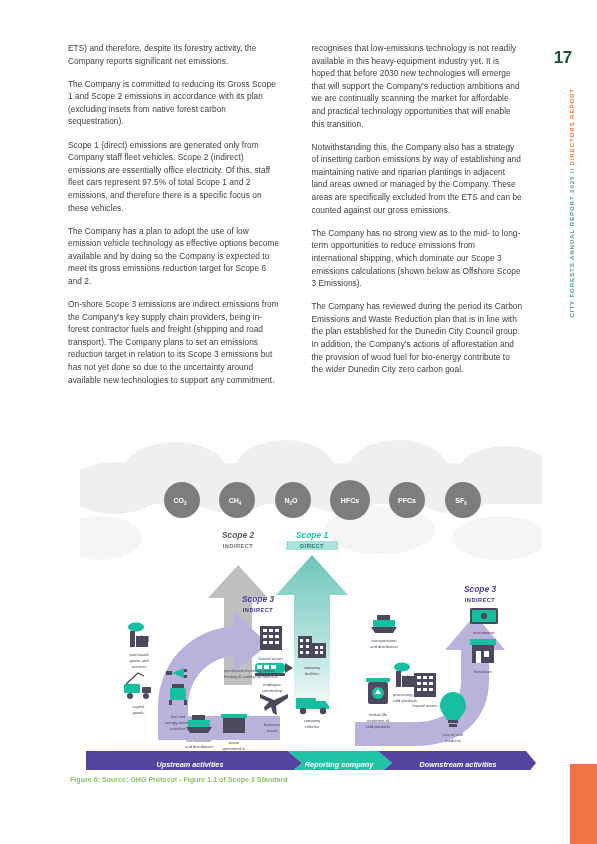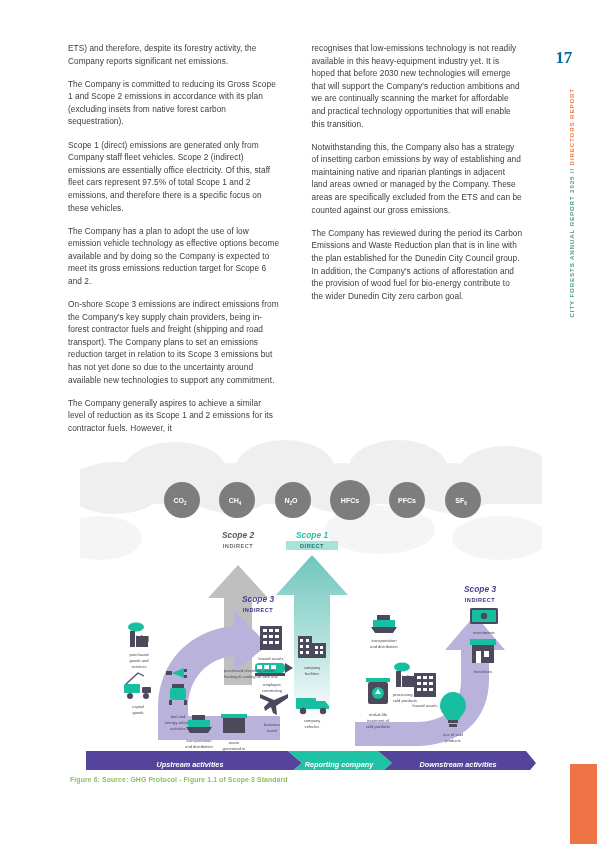--- a/index.html
+++ b/index.html
@@ -36,9 +36,8 @@
     right: 25px; top: 48px;
     font-size: 17px;
     font-weight: bold;
-    color: #0369a1;
+    color: #14532d;
     letter-spacing: -0.3px;
-    font-family: Liberation Serif, serif;
   }
   .rail-text {
     position: absolute;

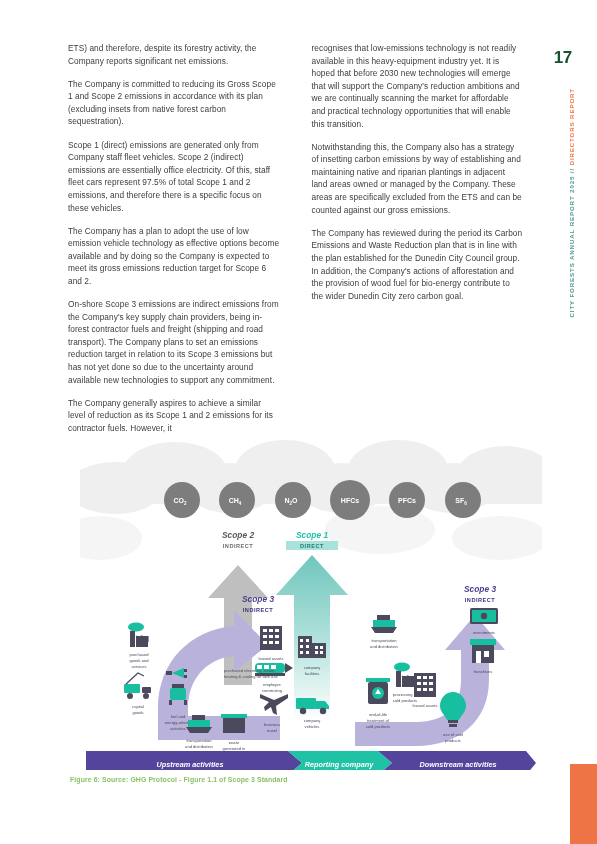--- a/index.html
+++ b/index.html
@@ -103,6 +103,7 @@
     <div class="col">
       <p>recognises that low-emissions technology is not readily available in this heavy-equipment industry yet. It is hoped that before 2030 new technologies will emerge that will support the Company's reduction ambitions and we are continually scanning the market for affordable and practical technology opportunities that will enable this transition.</p>
       <p>Notwithstanding this, the Company also has a strategy of insetting carbon emissions by way of establishing and maintaining native and riparian plantings in adjacent land areas owned or managed by the Company. These areas are specifically excluded from the ETS and can be counted against our gross emissions.</p>
+      <p>The Company has no strong view as to the mid- to long-term opportunities to reduce emissions from international shipping, which dominate our Scope 3 emissions calculations (shown below as Offshore Scope 3 Emissions).</p>
       <p>The Company has reviewed during the period its Carbon Emissions and Waste Reduction plan that is in line with the plan established for the Dunedin City Council group.  In addition, the Company's actions of afforestation and the provision of wood fuel for bio-energy contribute to the wider Dunedin City zero carbon goal.</p>
     </div>
   </div>

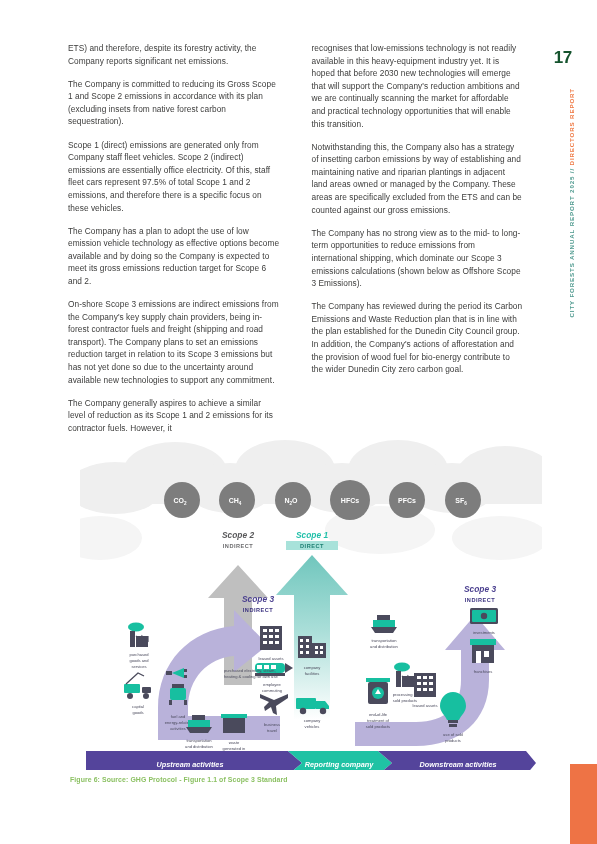--- a/index.html
+++ b/index.html
@@ -98,7 +98,6 @@
       <p>Scope 1 (direct) emissions are generated only from Company staff fleet vehicles. Scope 2 (indirect) emissions are essentially office electricity. Of this, staff fleet cars represent 97.5% of total Scope 1 and 2 emissions, and therefore there is a specific focus on these vehicles.</p>
       <p>The Company has a plan to adopt the use of low emission vehicle technology as effective options become available and by doing so the Company is expected to meet its gross emissions reduction target for Scope 6 and 2.</p>
       <p>On-shore Scope 3 emissions are indirect emissions from the Company's key supply chain providers, being in-forest contractor fuels and freight (shipping and road transport). The Company plans to set an emissions reduction target in relation to its Scope 3 emissions but has not yet done so due to the uncertainty around available new technologies to support any commitment.</p>
-      <p>The Company generally aspires to achieve a similar level of reduction as its Scope 1 and 2 emissions for its contractor fuels.  However, it</p>
     </div>
     <div class="col">
       <p>recognises that low-emissions technology is not readily available in this heavy-equipment industry yet. It is hoped that before 2030 new technologies will emerge that will support the Company's reduction ambitions and we are continually scanning the market for affordable and practical technology opportunities that will enable this transition.</p>

